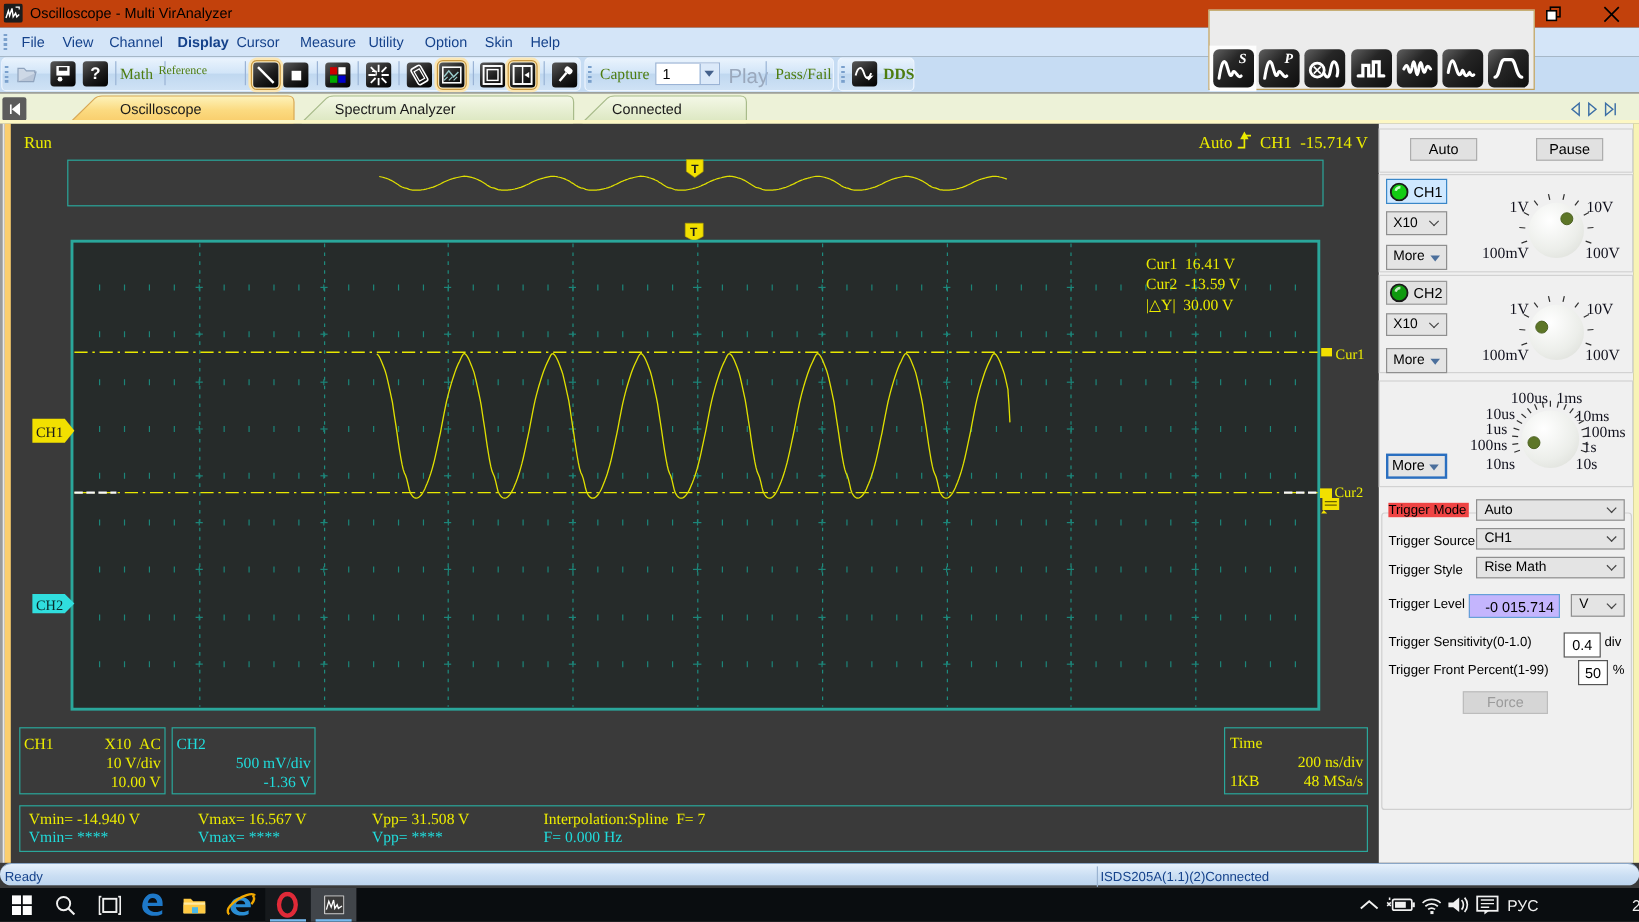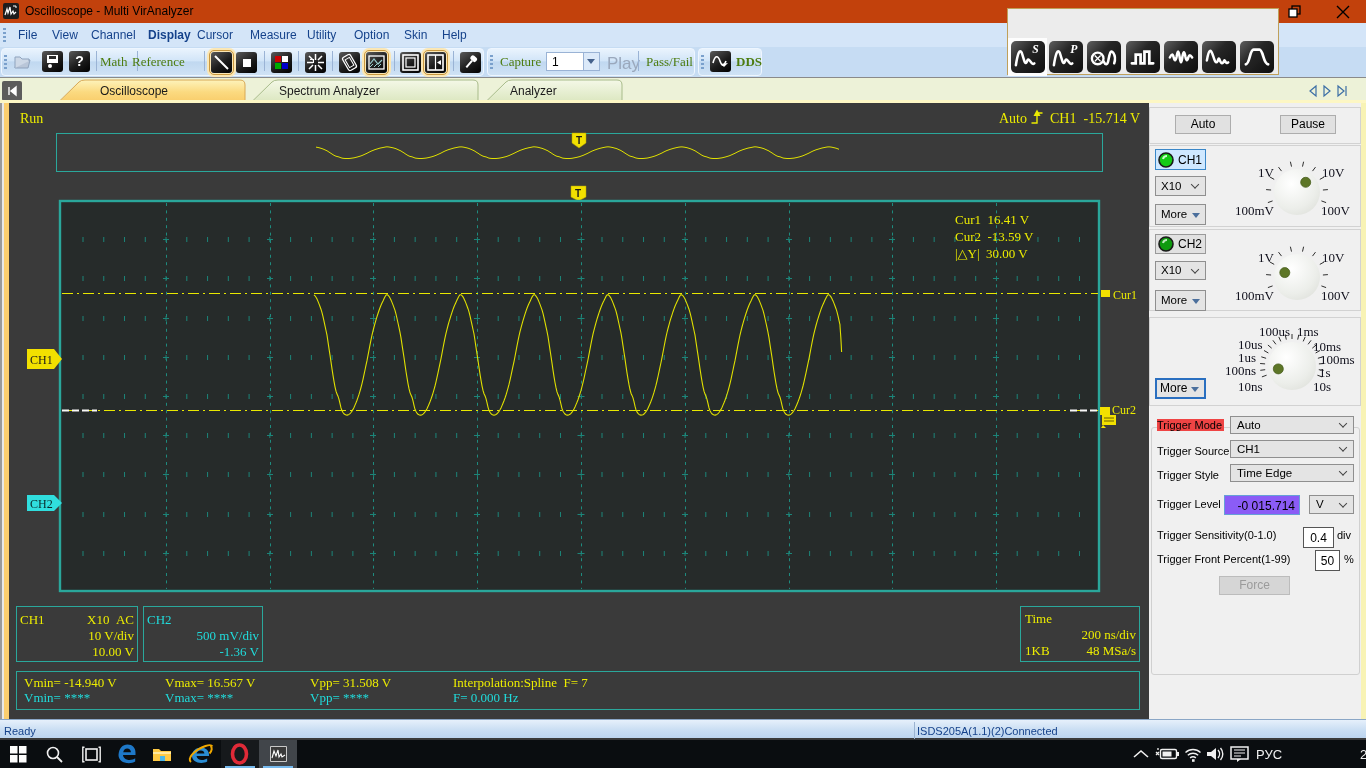--- a/index.html
+++ b/index.html
@@ -78,7 +78,7 @@
   <div class="sep" style="left:96px"></div>
   <div class="abs nav" style="left:100px;top:7px;font-size:13px;">Math</div>
   <div class="sep" style="left:137px"></div>
-  <div class="abs nav" style="left:132px;top:7px;font-size:13px;text-align:right;">Reference</div>
+  <div class="abs nav" style="left:132px;top:7px;font-size:10px;text-align:right;">Reference</div>
   <div class="sep" style="left:204px"></div>
 
   <div class="tbico sel" style="left:211px;top:5px"></div>

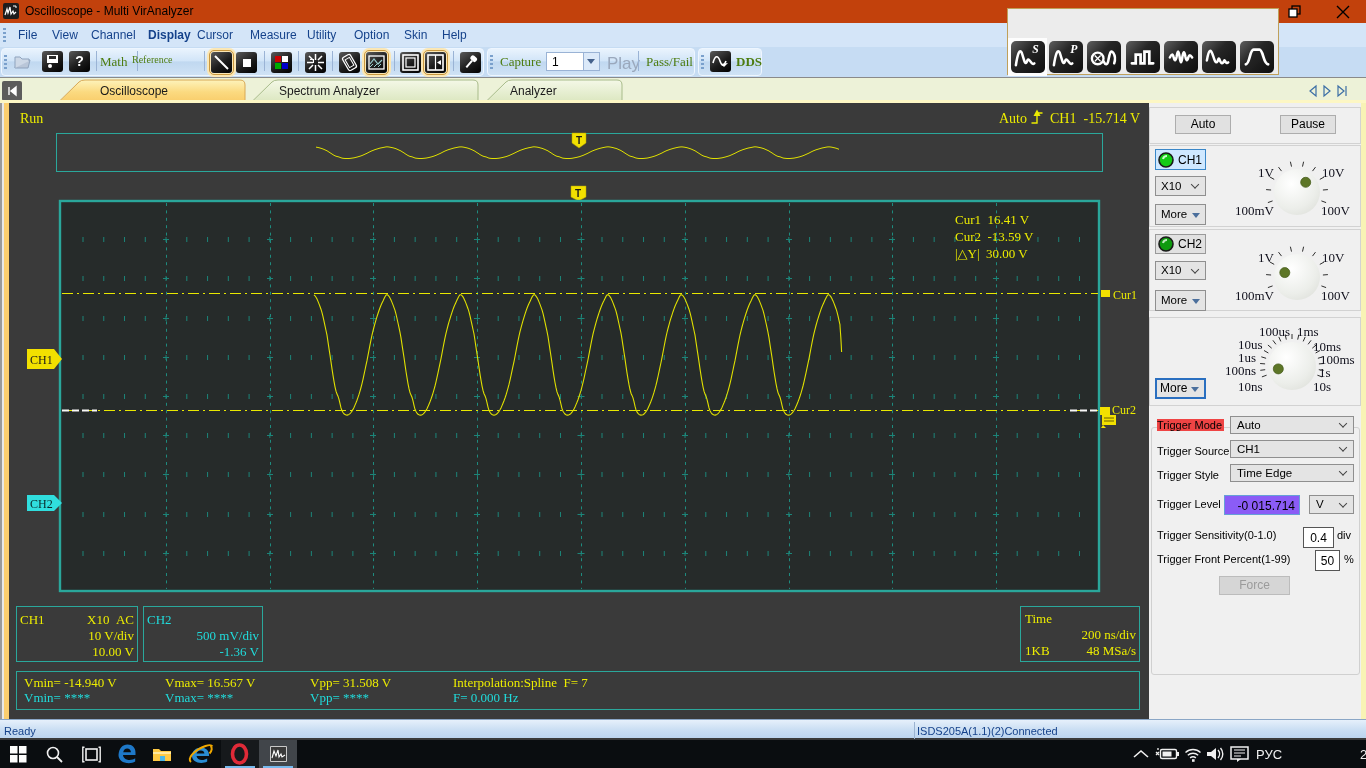--- a/index.html
+++ b/index.html
@@ -195,7 +195,7 @@
   </svg>
   <div class="abs" style="left:100px;top:6px;font-size:12px;color:#1a1a1a;">Oscilloscope</div>
   <div class="abs" style="left:279px;top:6px;font-size:12px;color:#1a1a1a;">Spectrum Analyzer</div>
-  <div class="abs" style="left:510px;top:6px;font-size:12px;color:#1a1a1a;">Analyzer</div>
+  <div class="abs" style="left:510px;top:6px;font-size:12px;color:#1a1a1a;">Connected</div>
   <svg class="abs" style="left:1308px;top:6px" width="50" height="14">
     <path d="M8,2 l-6,5 6,5 z" fill="none" stroke="#3b6ea5" stroke-width="1.2"></path>
     <path d="M16,2 l6,5 -6,5 z" fill="none" stroke="#3b6ea5" stroke-width="1.2"></path>

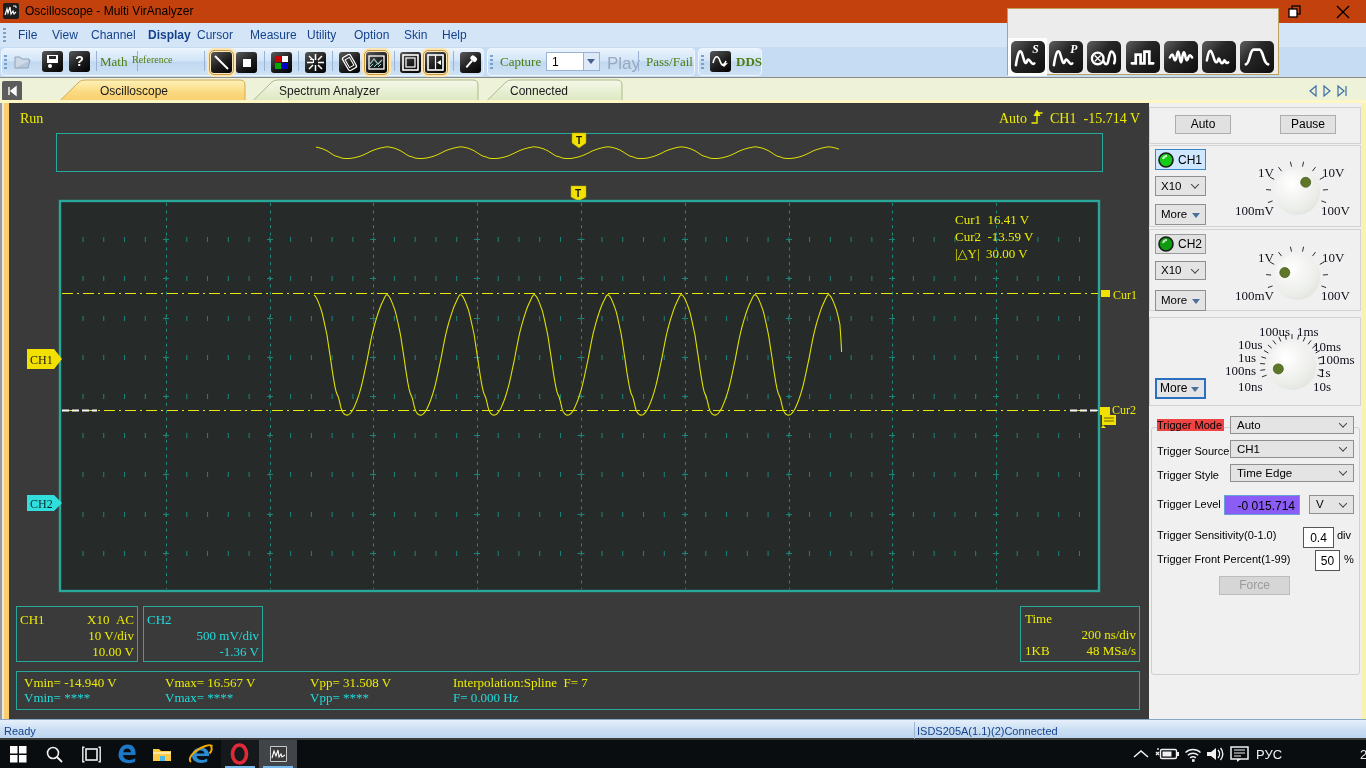--- a/index.html
+++ b/index.html
@@ -516,7 +516,7 @@
   </div>
 <div class="tlabel" style="left:1157px;top:469px;">Trigger Style</div>
 <div class="combo" style="left:1230px;top:464px;width:124px;height:18px;">
-    <span class="abs" style="left:6px;top:2px;">Time Edge</span>
+    <span class="abs" style="left:6px;top:2px;">Rise Math</span>
     <span class="chev"></span>
   </div>
 <div class="tlabel" style="left:1157px;top:498px;">Trigger Level</div>

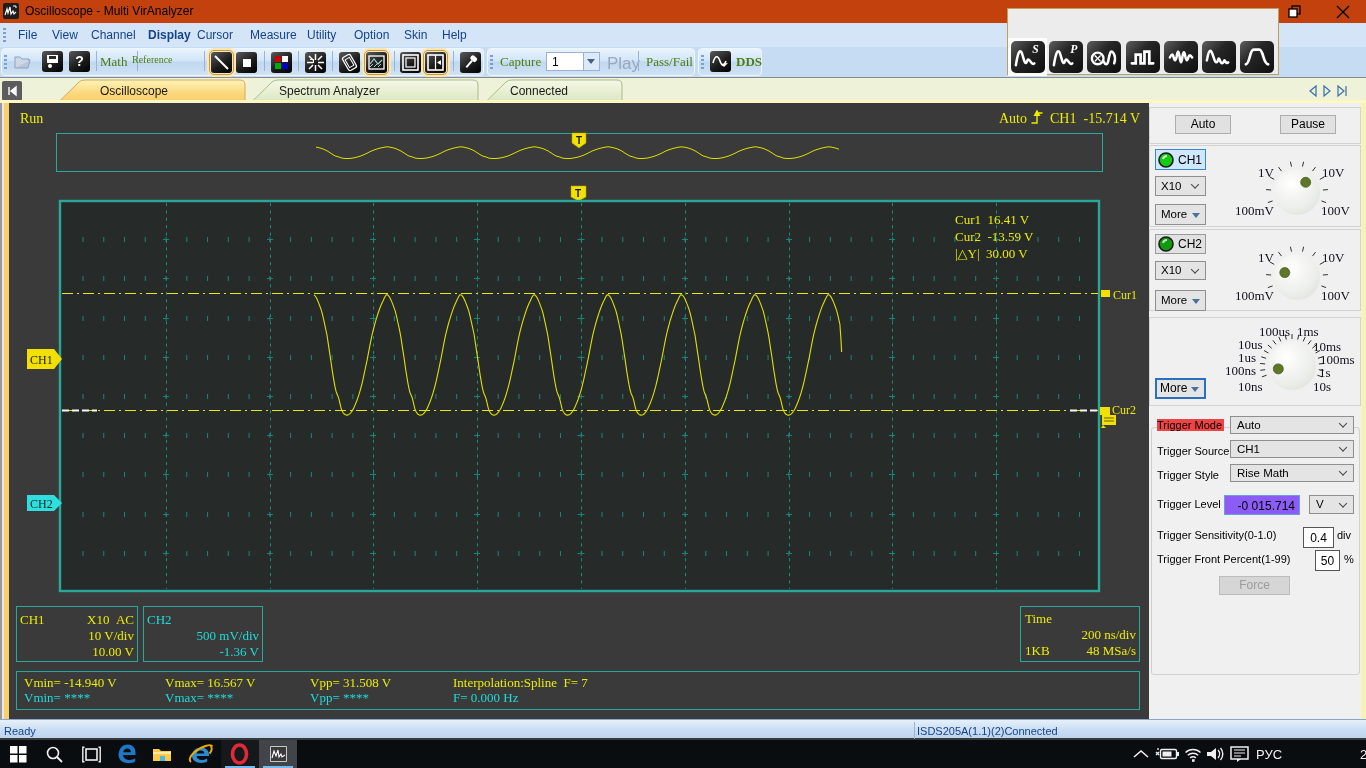--- a/index.html
+++ b/index.html
@@ -520,7 +520,7 @@
     <span class="chev"></span>
   </div>
 <div class="tlabel" style="left:1157px;top:498px;">Trigger Level</div>
-<div class="abs" style="left:1224px;top:495px;width:76px;height:20px;background:#8b5cf6;border:1px solid #66a0d8;font-size:12px;text-align:right;padding:3px 4px 0 0;">-0 015.714</div>
+<div class="abs" style="left:1224px;top:495px;width:76px;height:20px;background:#c4b5fd;border:1px solid #66a0d8;font-size:12px;text-align:right;padding:3px 4px 0 0;">-0 015.714</div>
 <div class="combo" style="left:1309px;top:495px;width:45px;height:19px;">
     <span class="abs" style="left:6px;top:2px;">V</span>
     <span class="chev"></span>

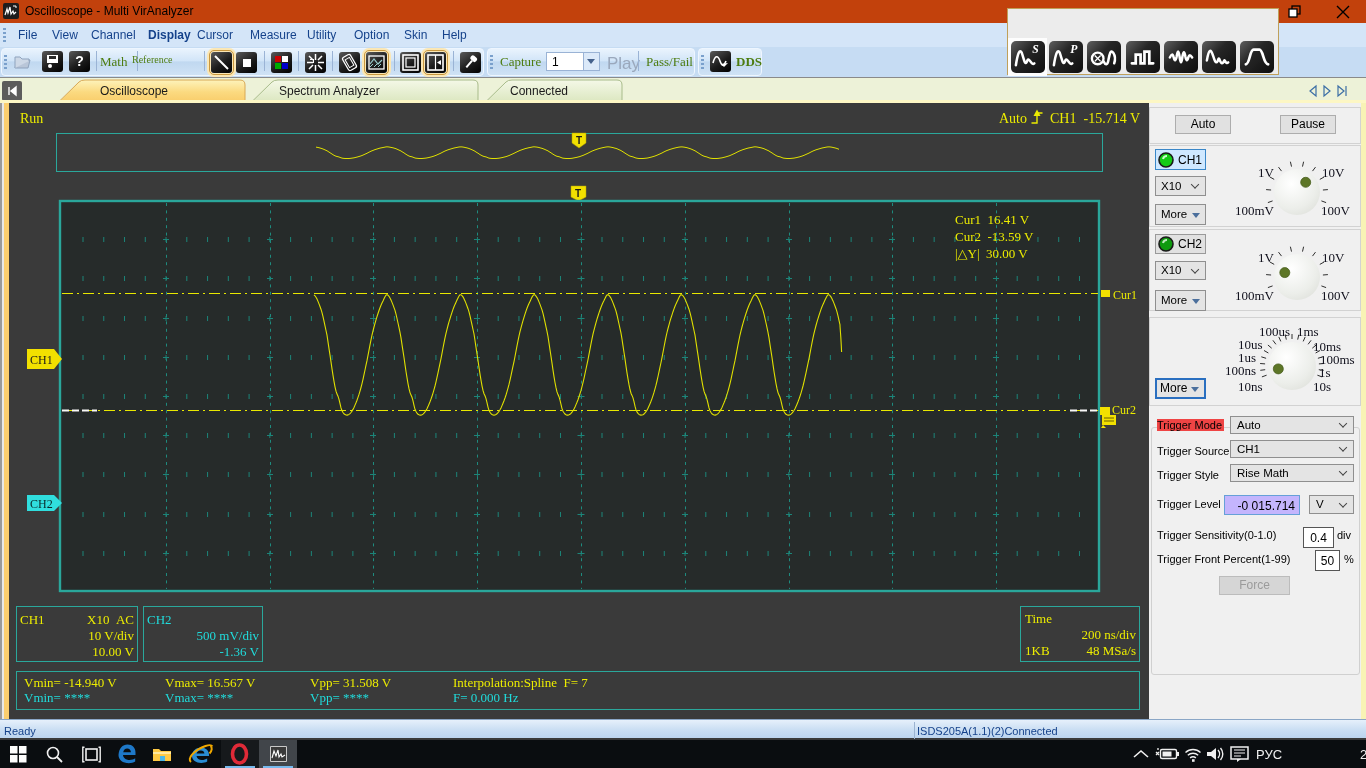--- a/index.html
+++ b/index.html
@@ -533,7 +533,7 @@
 <div class="tlabel" style="left:1344px;top:553px;">%</div>
 <div class="abs" style="left:1219px;top:576px;width:71px;height:19px;background:#d6d6d6;border:1px solid #bcbcbc;font-size:12px;color:#9b9b9b;text-align:center;line-height:17px;">Force</div>
 
-<div class="abs" style="left:0;top:719px;width:1366px;height:19px;background:linear-gradient(#e6f0fb,#cadef3 55%,#bcd4ee);border-top:1px solid #8aa6c6;">
+<div class="abs" style="left:0;top:719px;width:1366px;height:19px;background:linear-gradient(#e6f0fb,#cadef3 55%,#bcd4ee);border-top:1px solid #8aa6c6;border-radius:10px;">
   <div class="abs" style="left:4px;top:5px;font-size:11px;color:#15428b;">Ready</div>
   <div class="abs" style="left:914px;top:2px;width:1px;height:17px;background:#9ab3d1;"></div>
   <div class="abs" style="left:917px;top:5px;font-size:11px;color:#15428b;">ISDS205A(1.1)(2)Connected</div>

